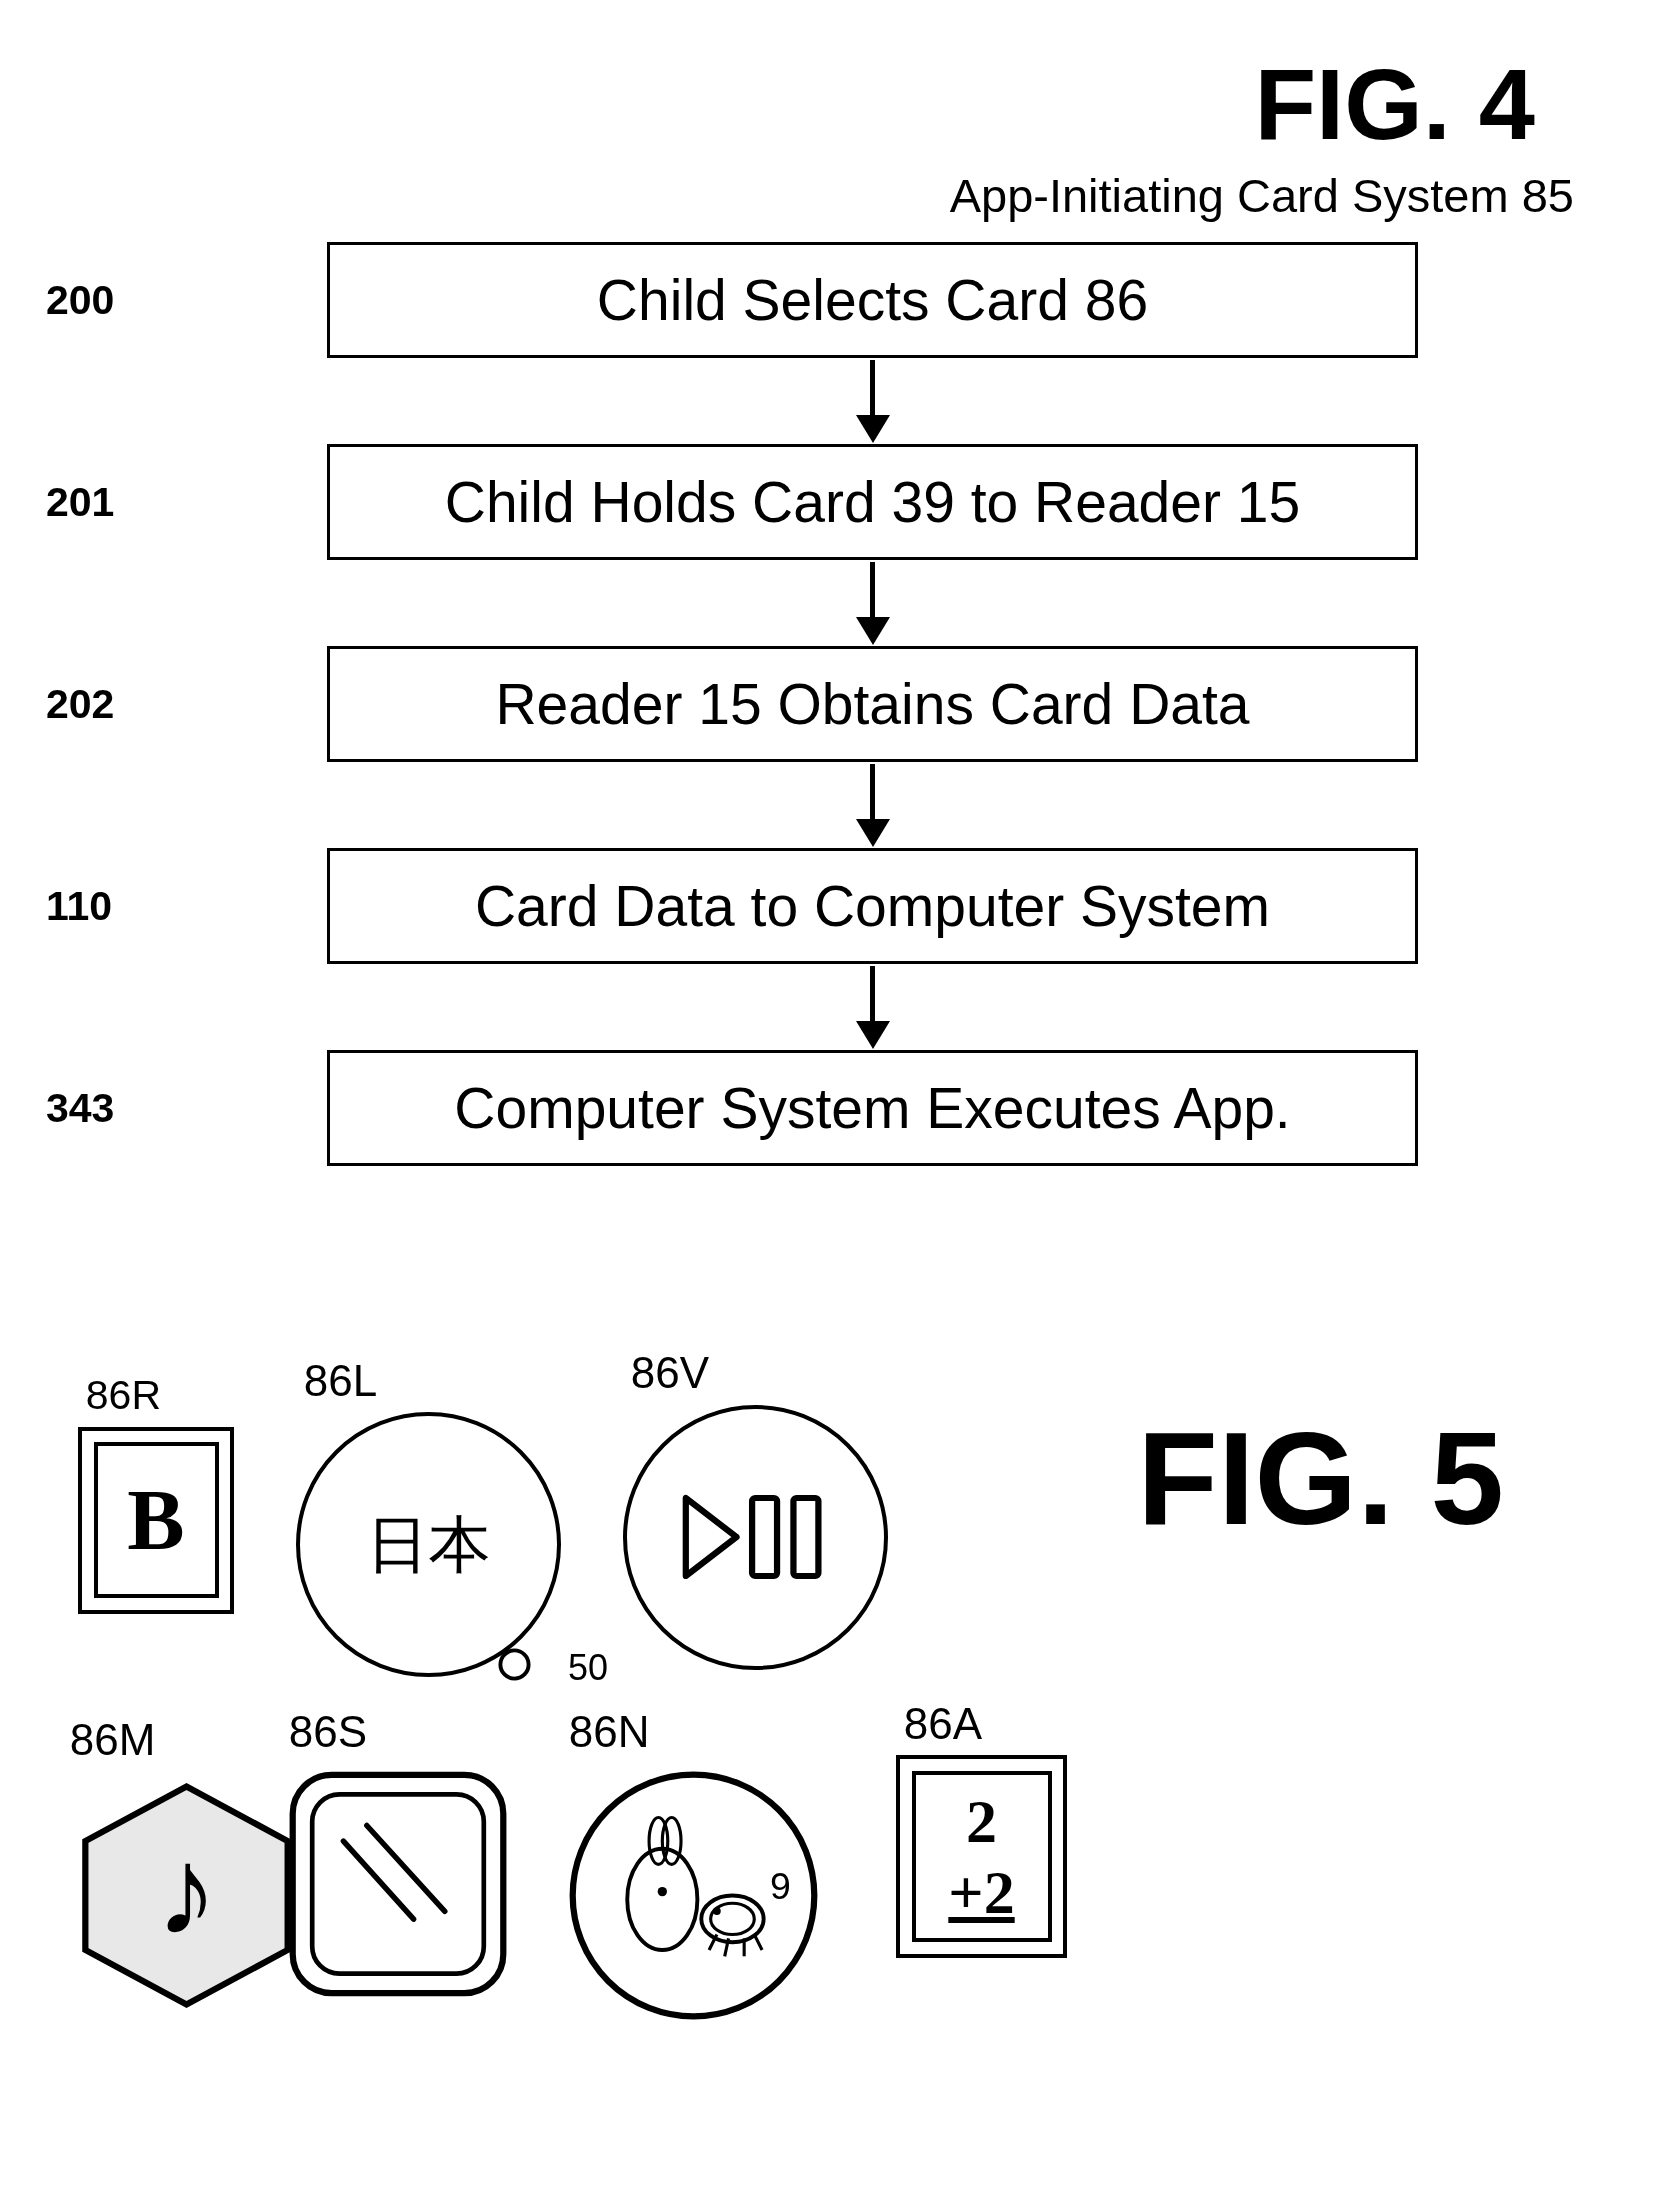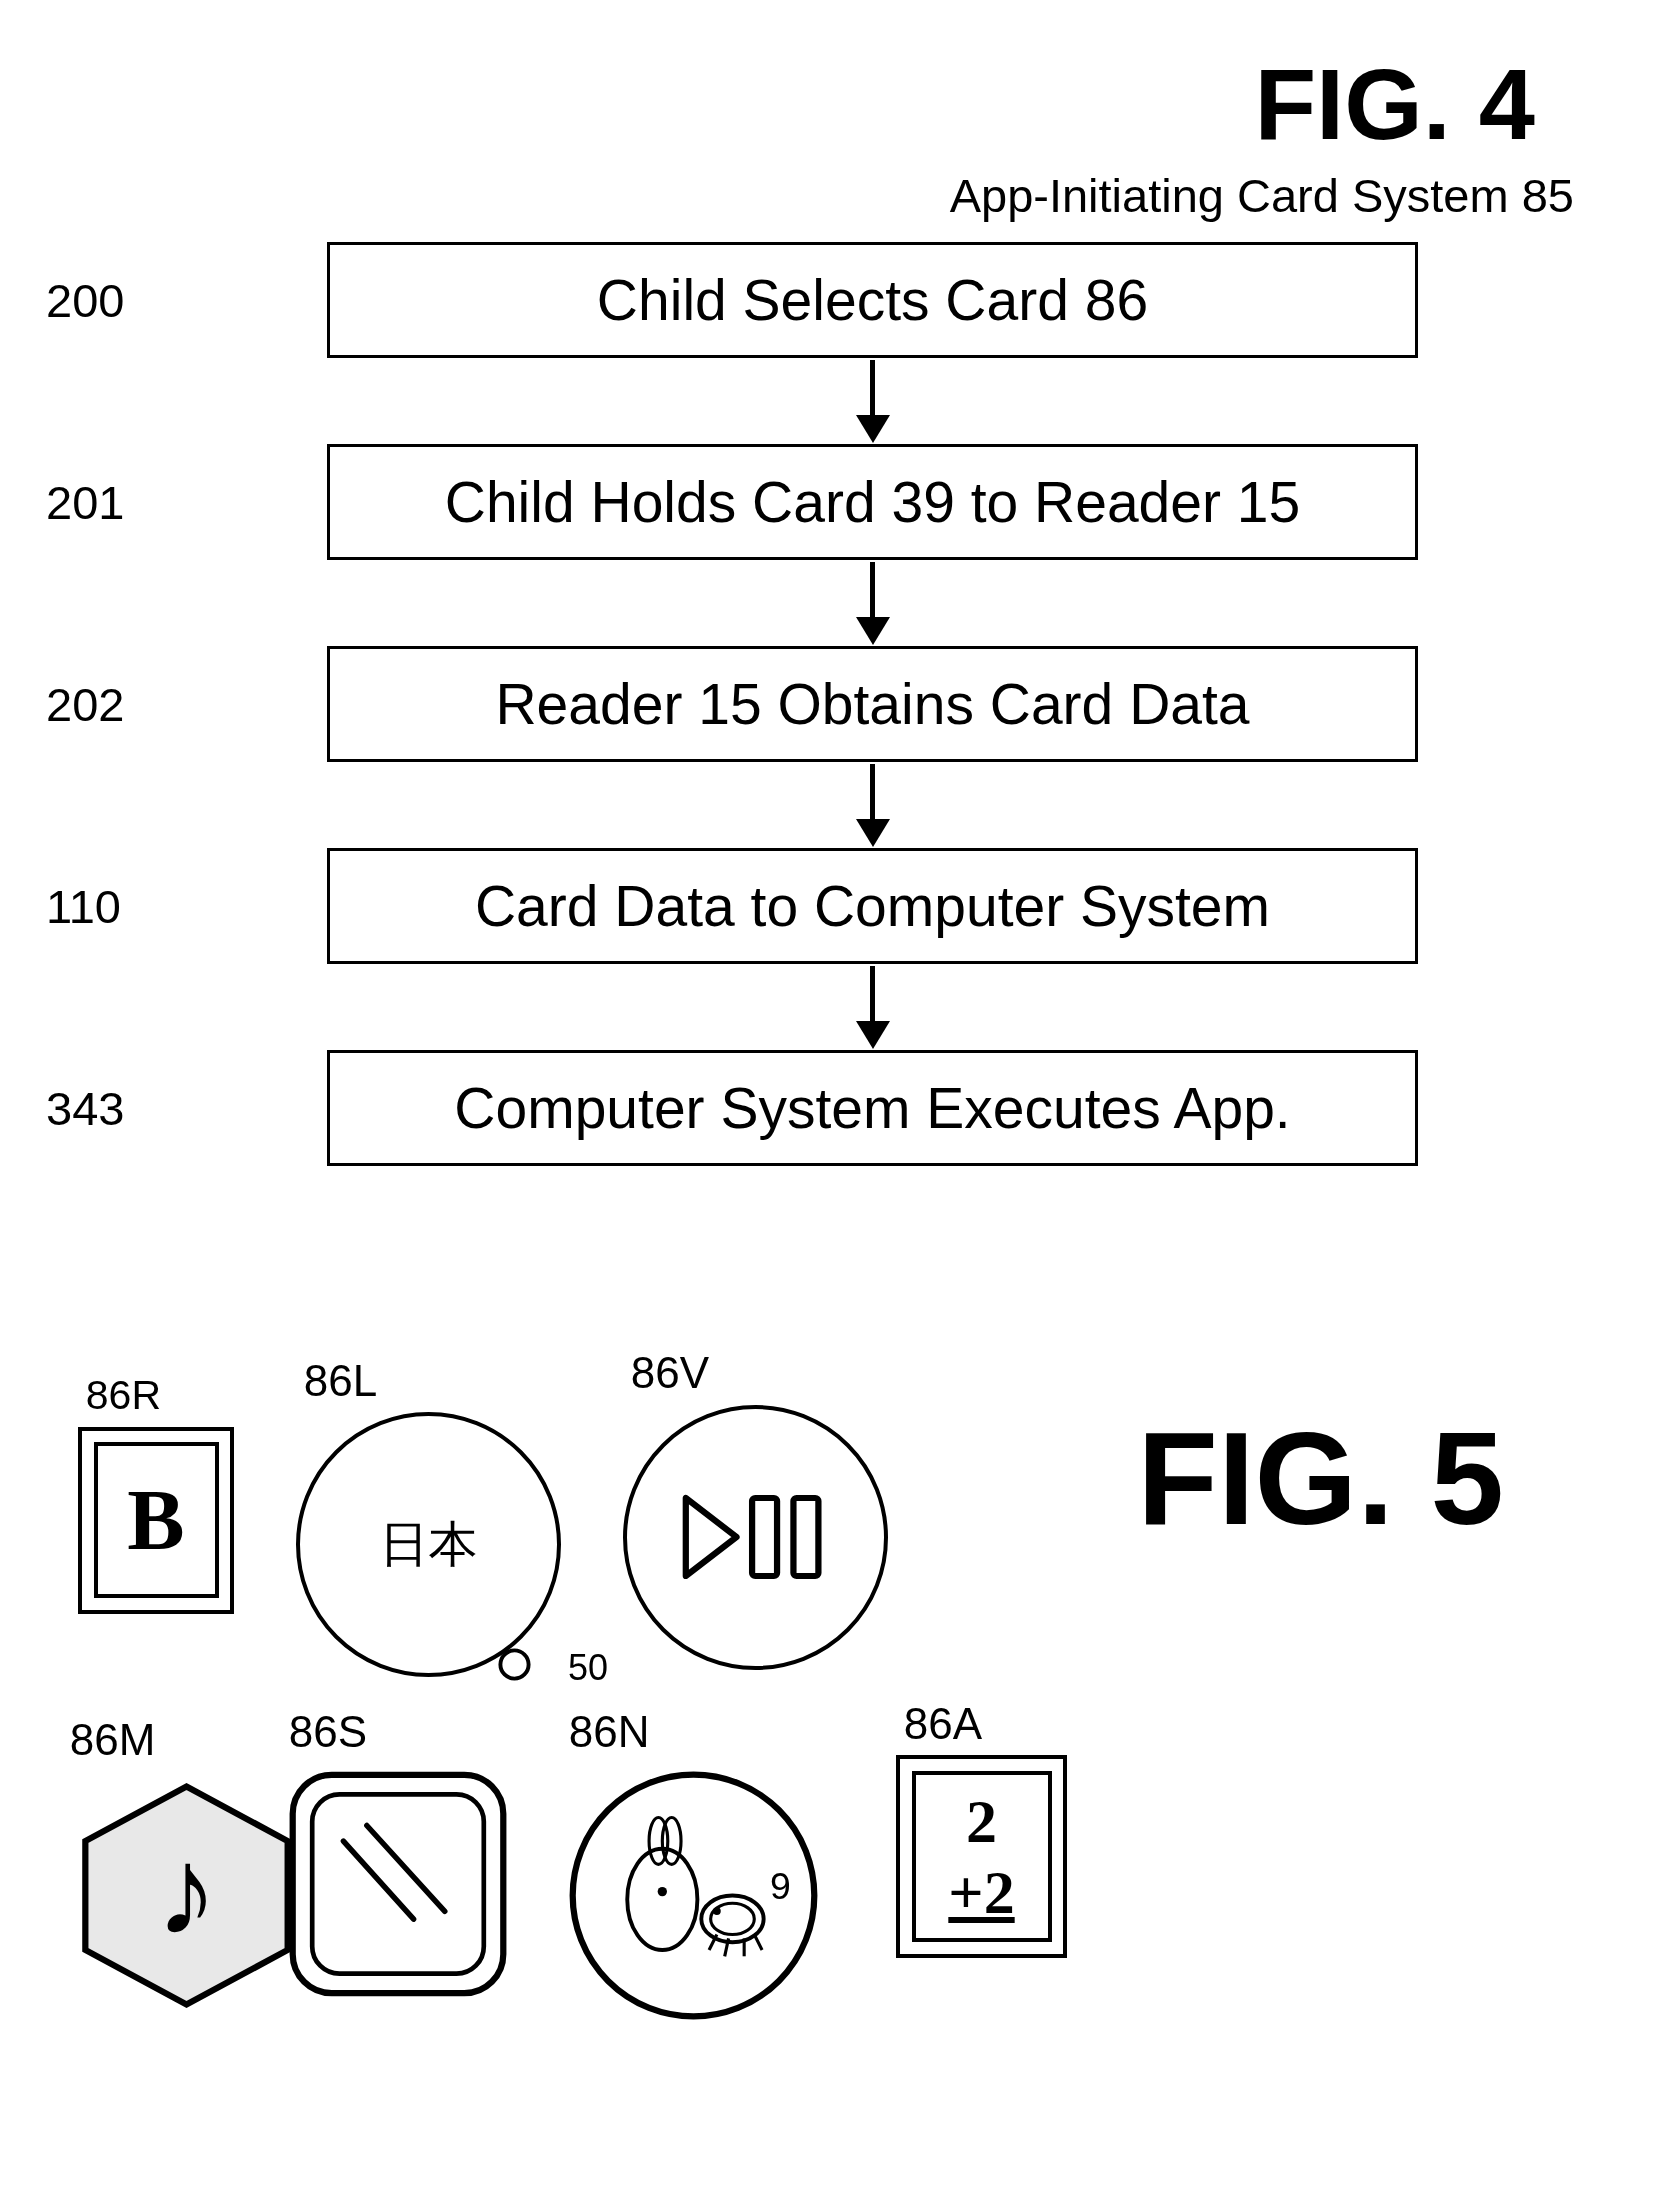--- a/index.html
+++ b/index.html
@@ -55,8 +55,9 @@
     .step-label {
       position: absolute;
       left: -125px;
-      font-size: 47px;
-      font-family: Arial, sans-serif;
+      font-size: 41px;
+      font-family: Arial, sans-serif;
+      font-weight: bold;
     }
 
     .step-box {

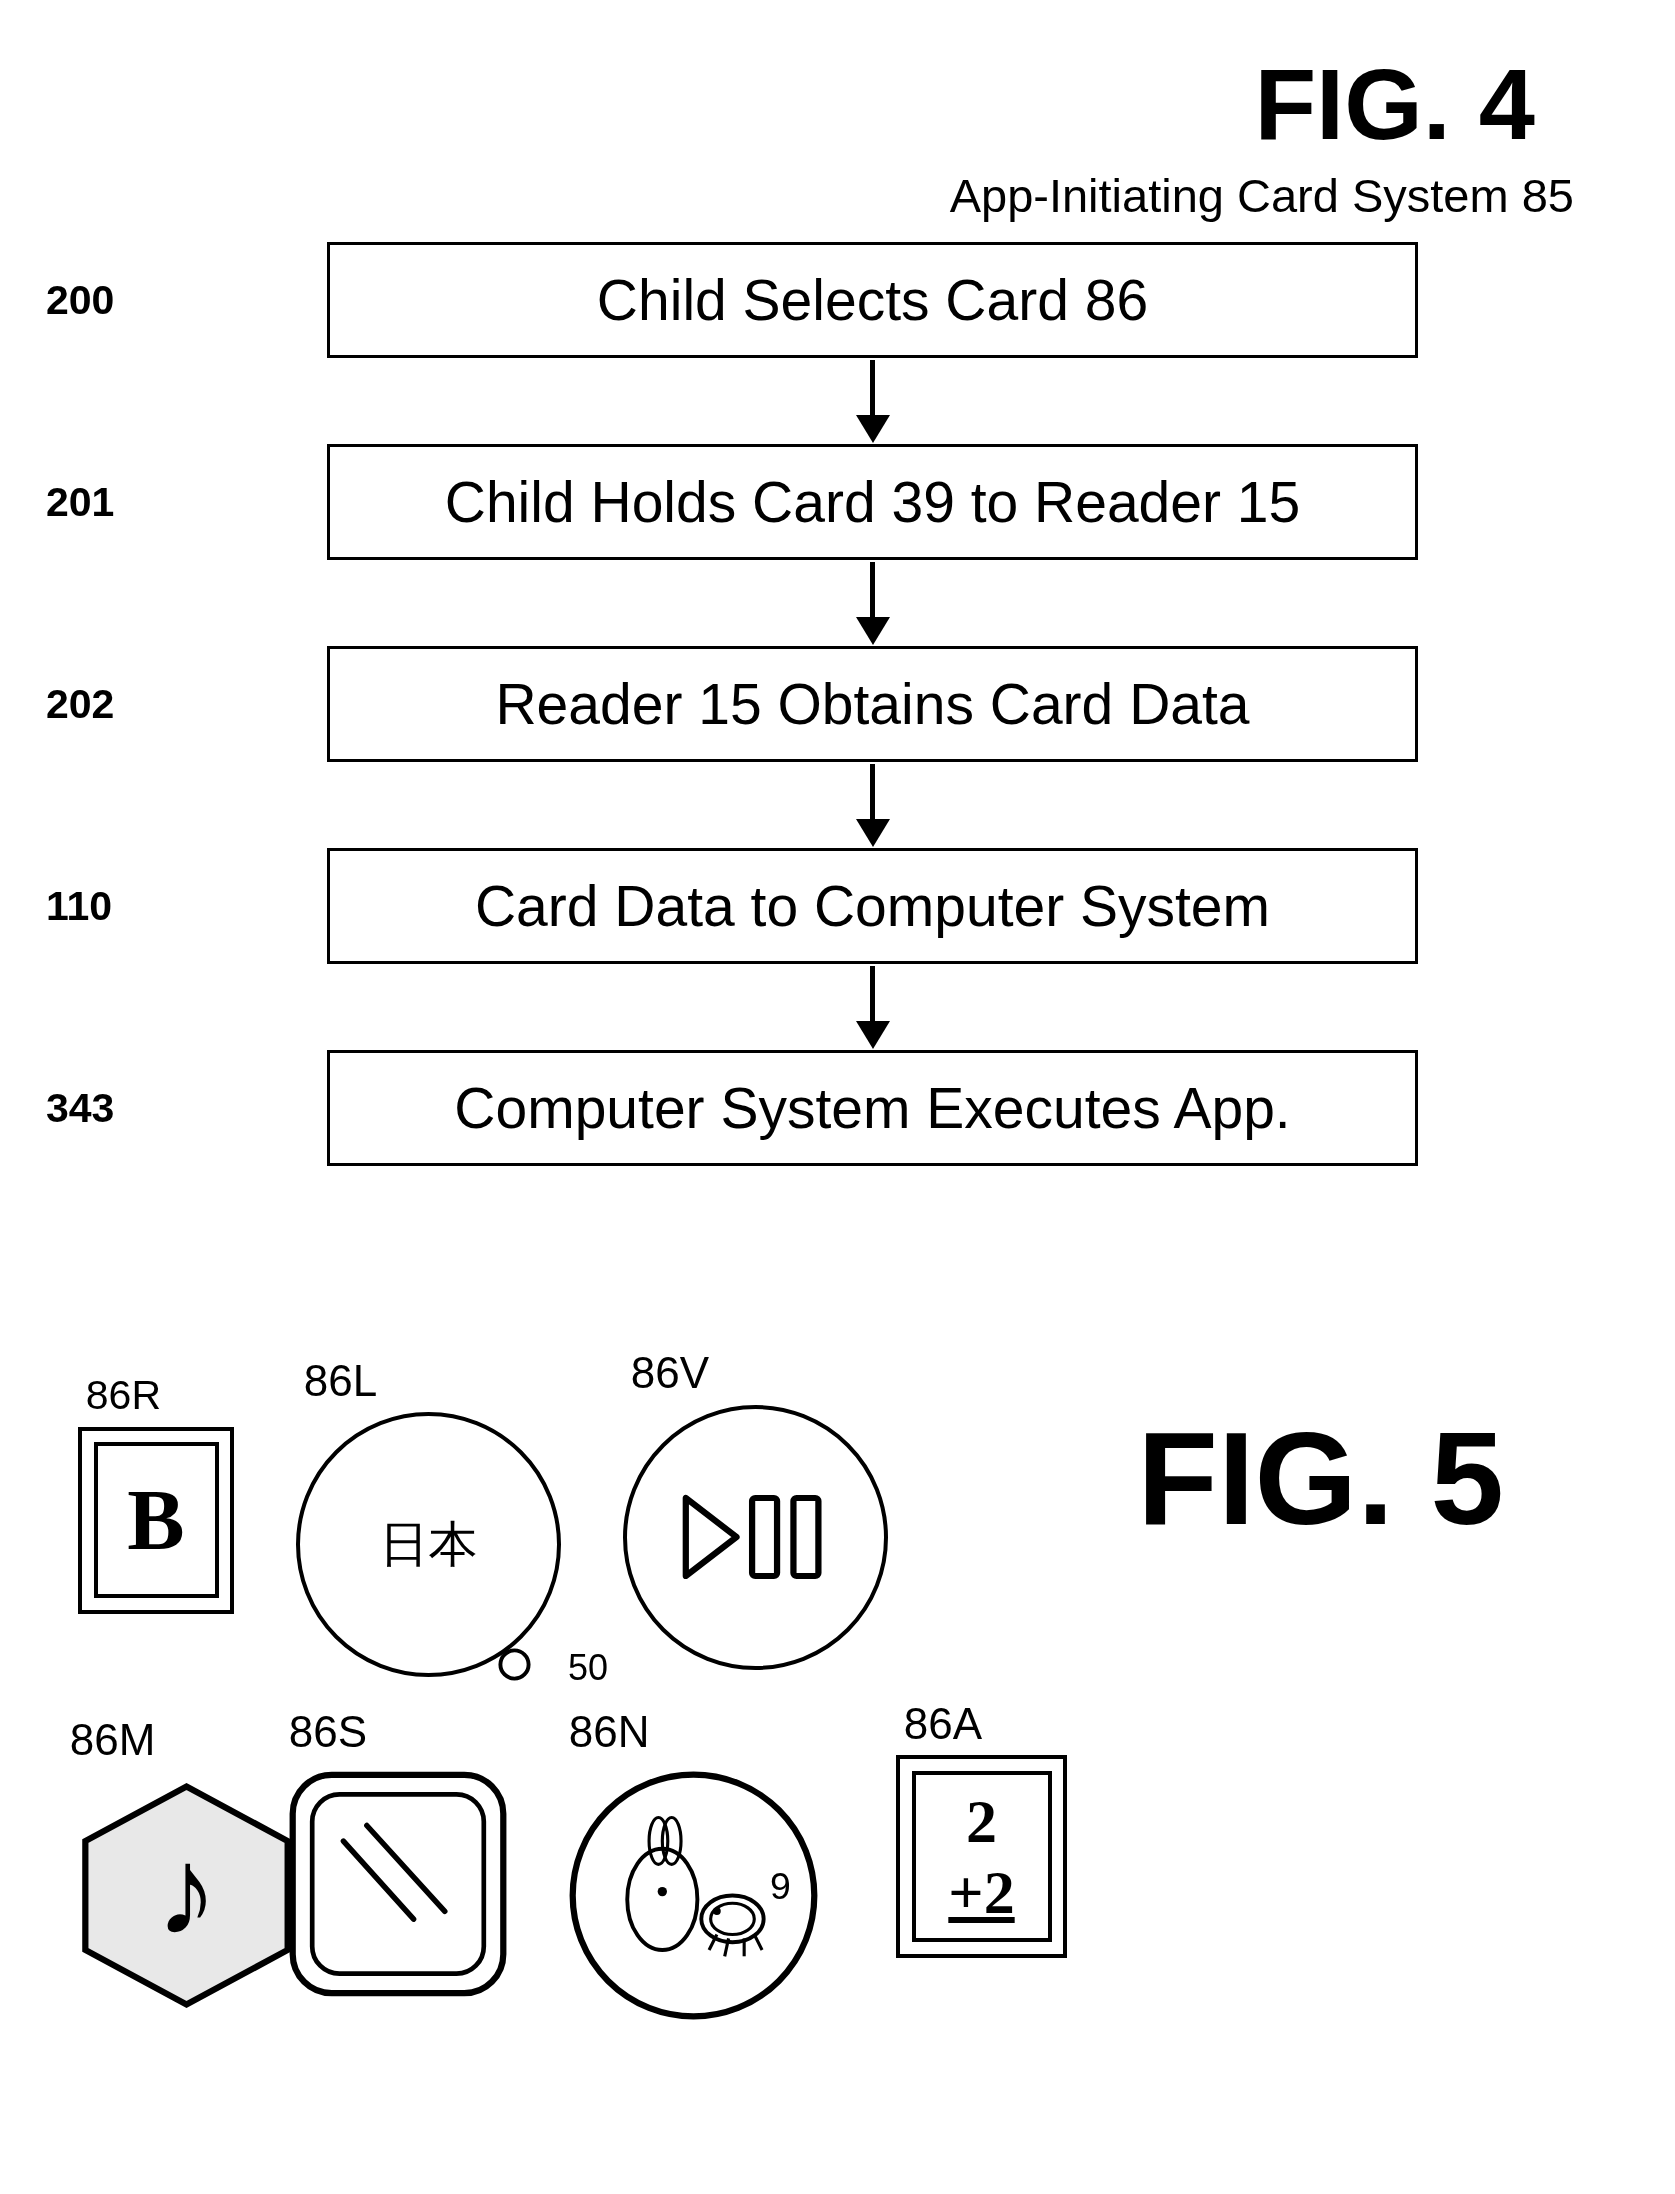--- a/index.html
+++ b/index.html
@@ -175,7 +175,7 @@
     }
 
     .circle-inner-content {
-      font-size: 49px;
+      font-size: 62px;
       font-family: Liberation Sans, sans-serif;
     }
 

